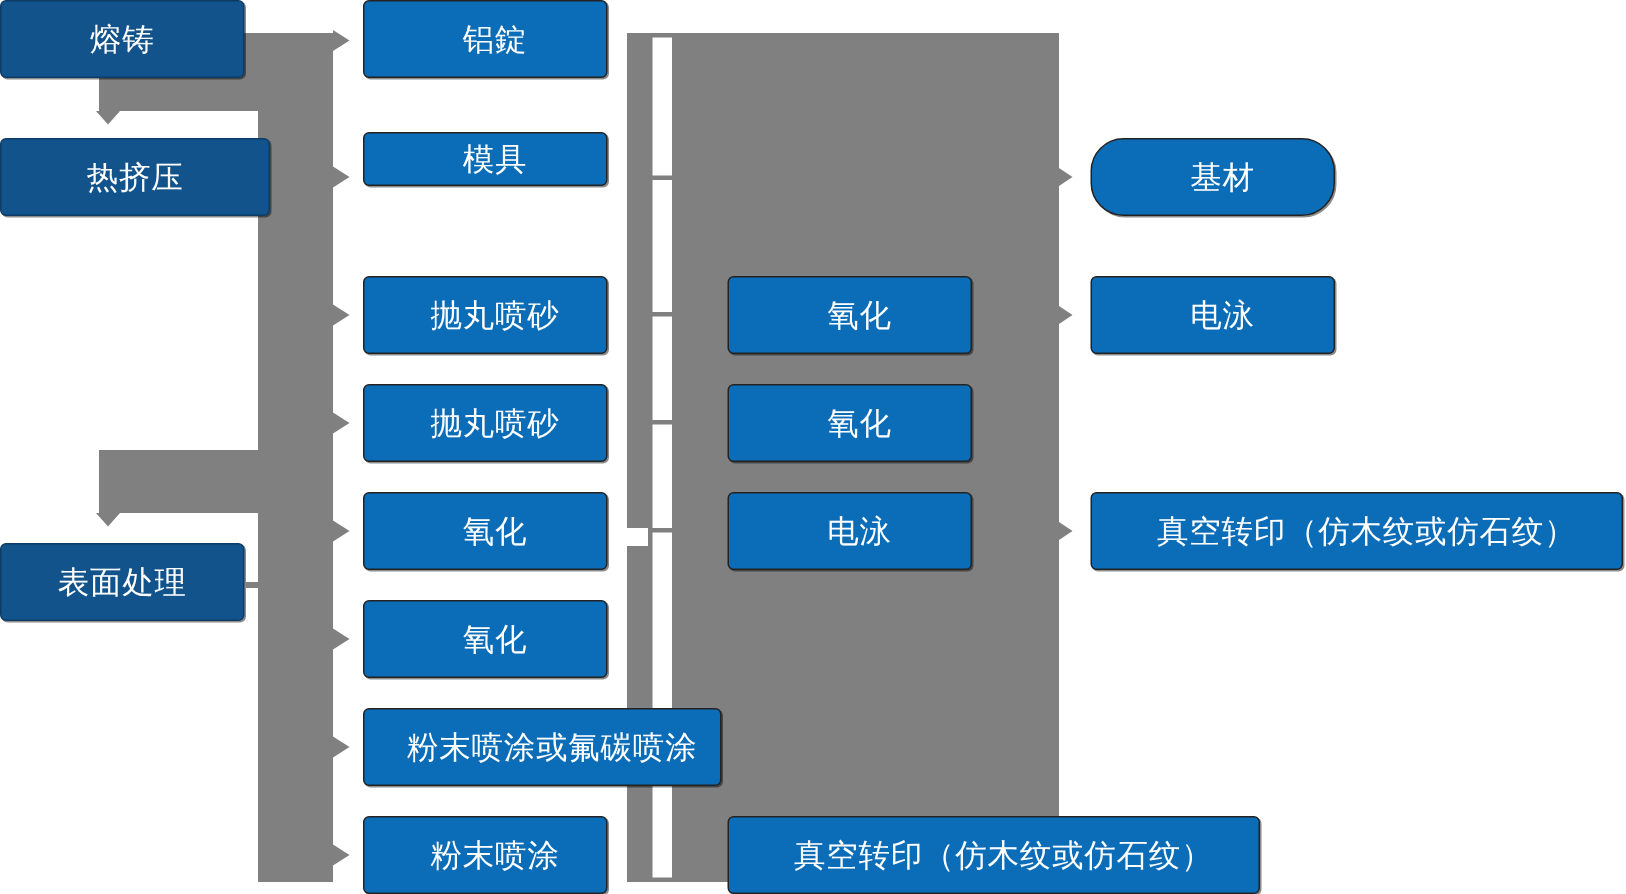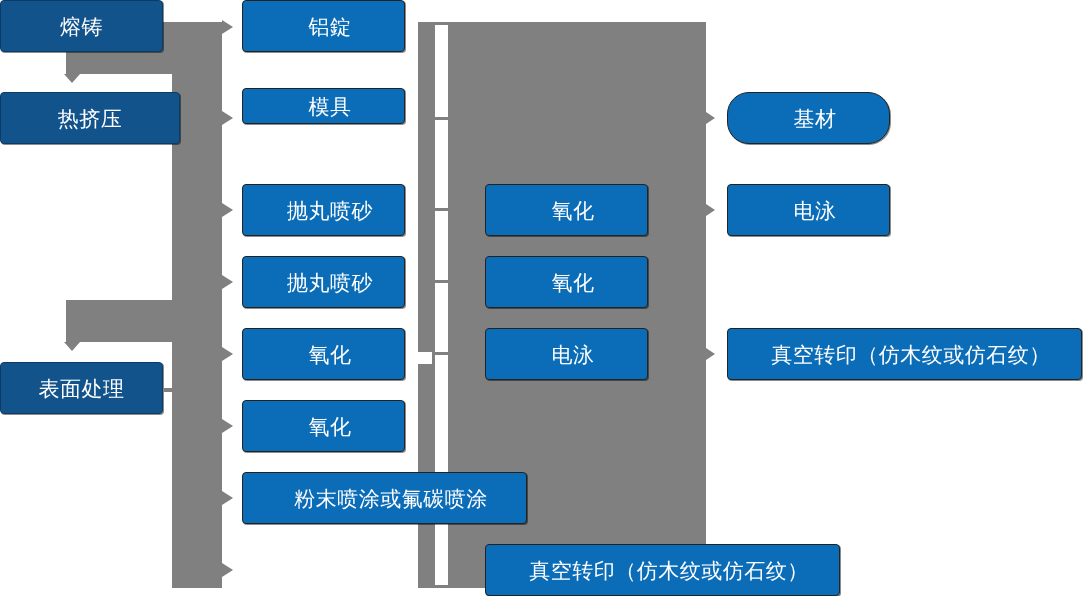--- a/index.html
+++ b/index.html
@@ -127,7 +127,7 @@
   <div class="node light" style="left:242px; top:256px; width:163px; height:52px;">抛丸喷砂</div>
   <div class="node light" style="left:242px; top:328px; width:163px; height:52px;">氧化</div>
   <div class="node light" style="left:242px; top:400px; width:163px; height:52px;">氧化</div>
-  <div class="node light" style="left:242px; top:472px; width:285px; height:52px;">粉末喷涂或氟碳喷涂</div>
+  <div class="node light" style="left:242px; top:472px; width:239px; height:52px;">粉末喷涂或氟碳喷涂</div>
 
   <div class="node light" style="left:485px; top:184px; width:163px; height:52px;">氧化</div>
   <div class="node light" style="left:485px; top:256px; width:163px; height:52px;">氧化</div>

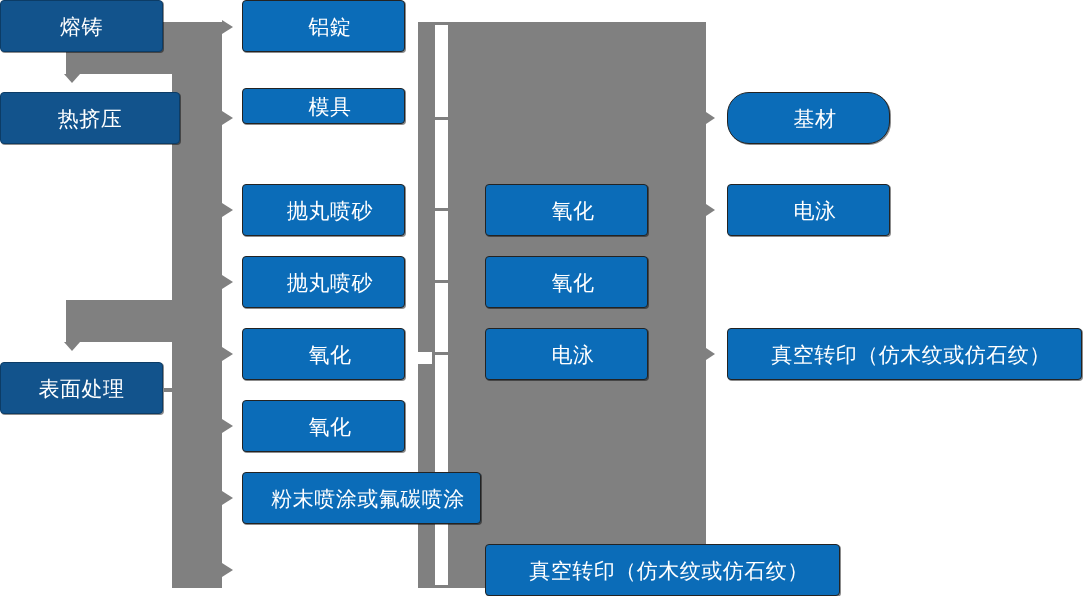--- a/index.html
+++ b/index.html
@@ -128,6 +128,7 @@
   <div class="node light" style="left:242px; top:328px; width:163px; height:52px;">氧化</div>
   <div class="node light" style="left:242px; top:400px; width:163px; height:52px;">氧化</div>
   <div class="node light" style="left:242px; top:472px; width:239px; height:52px;">粉末喷涂或氟碳喷涂</div>
+  <div class="node light" style="left:242px; top:544px; width:163px; height:52px;">粉末喷涂</div>
 
   <div class="node light" style="left:485px; top:184px; width:163px; height:52px;">氧化</div>
   <div class="node light" style="left:485px; top:256px; width:163px; height:52px;">氧化</div>

